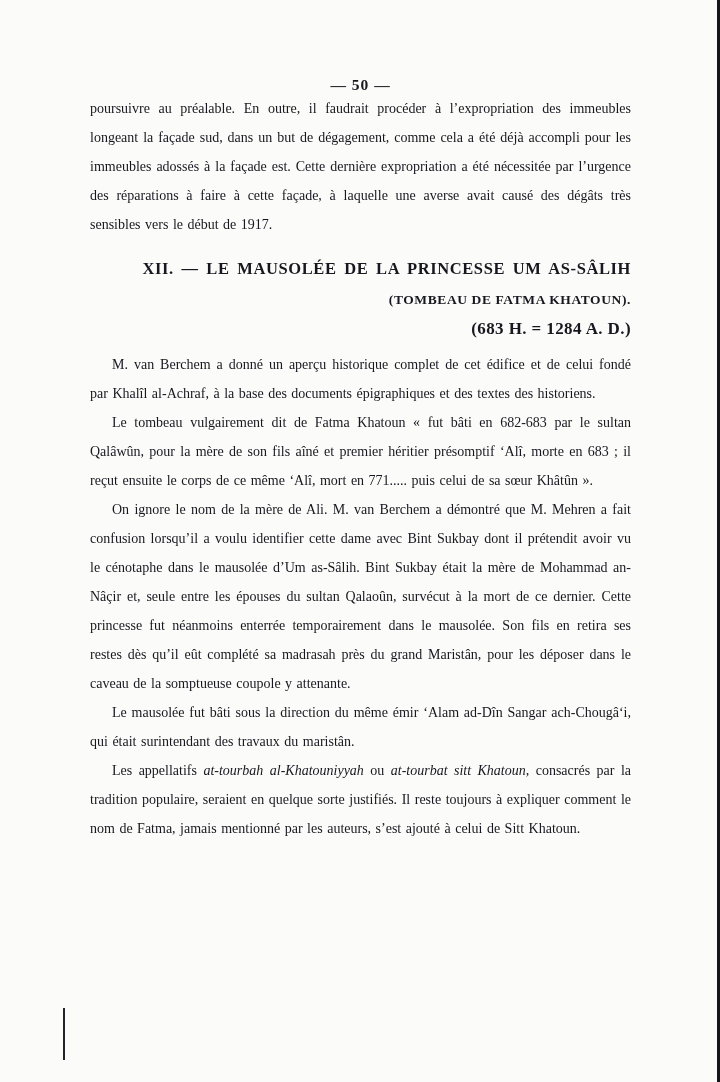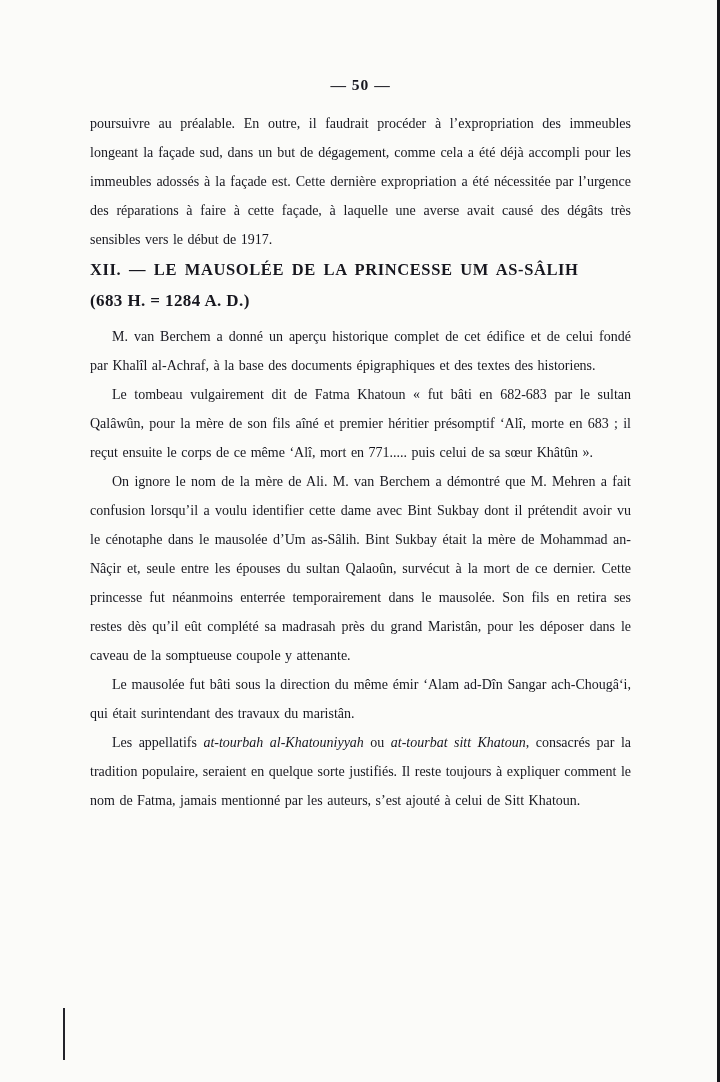--- a/index.html
+++ b/index.html
@@ -42,7 +42,6 @@
     font-weight: bold;
     font-size: 15.5px;
     letter-spacing: 1px;
-    margin-bottom: 15px;
   }
   .para {
     margin: 0;

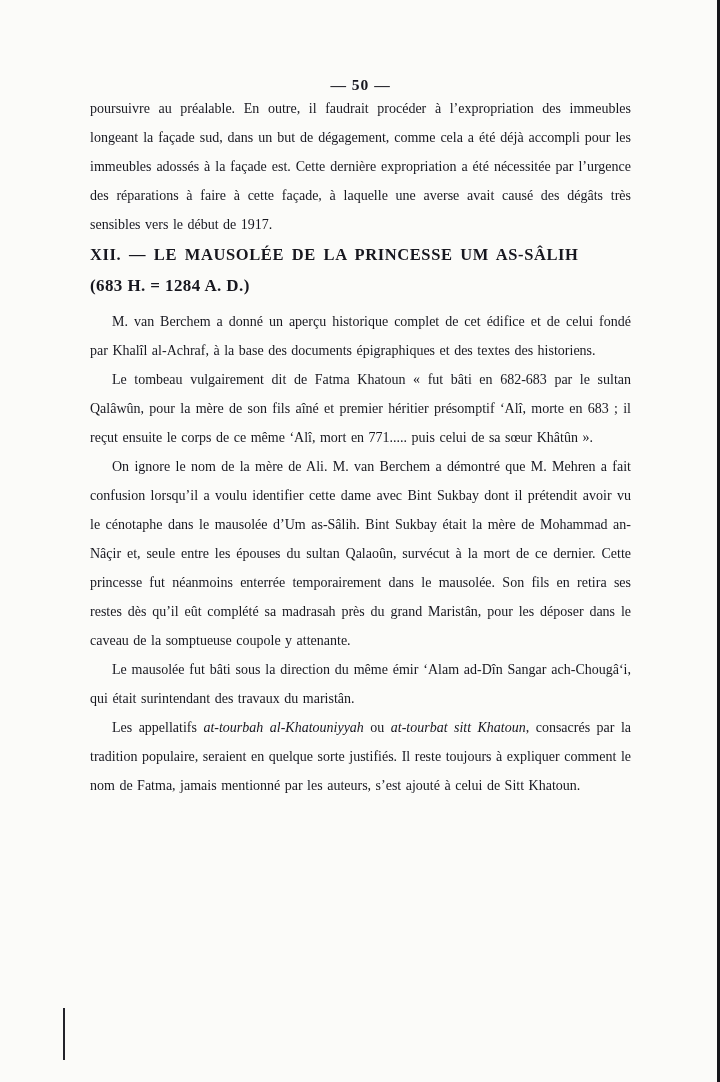--- a/index.html
+++ b/index.html
@@ -55,8 +55,8 @@
     text-indent: 0;
   }
   .section-heading {
-    text-align: left;
-    margin-top: 6px;
+    text-align: right;
+    margin-top: 20px;
     margin-bottom: 11px;
   }
   .section-title {

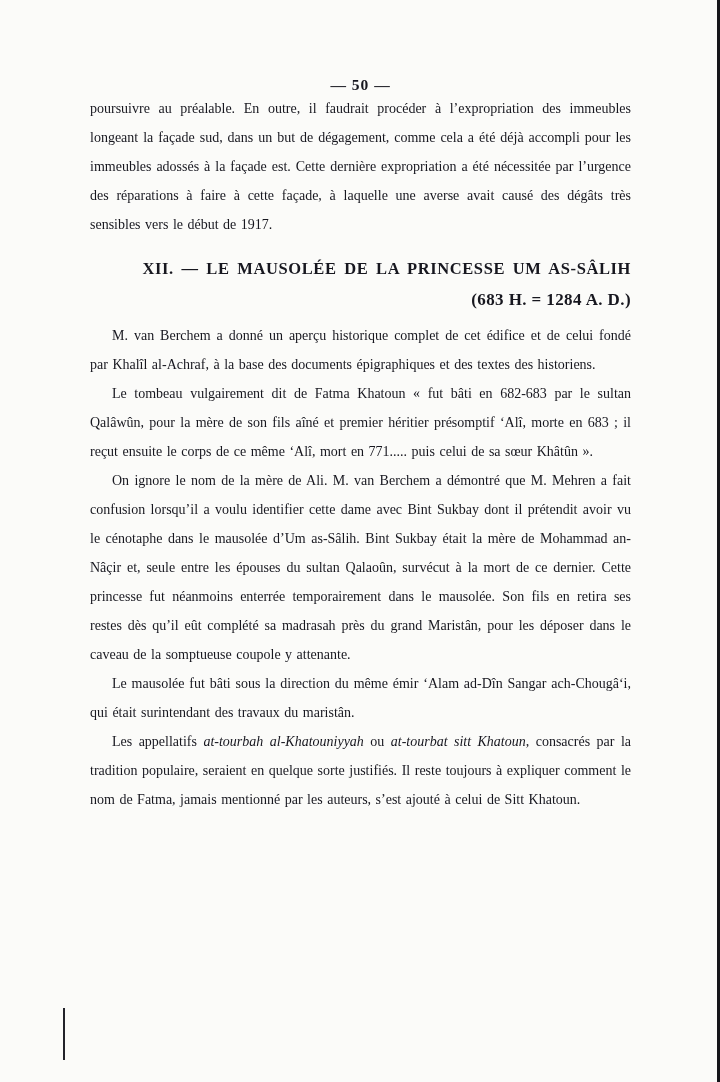--- a/index.html
+++ b/index.html
@@ -96,6 +96,7 @@
 
   <div class="section-heading">
     <div class="section-title">XII. — LE MAUSOLÉE DE LA PRINCESSE UM AS-SÂLIH</div>
+    <div class="section-subtitle">(TOMBEAU DE FATMA KHATOUN).</div>
     <div class="section-date">(683 H. = 1284 A. D.)</div>
   </div>
 

